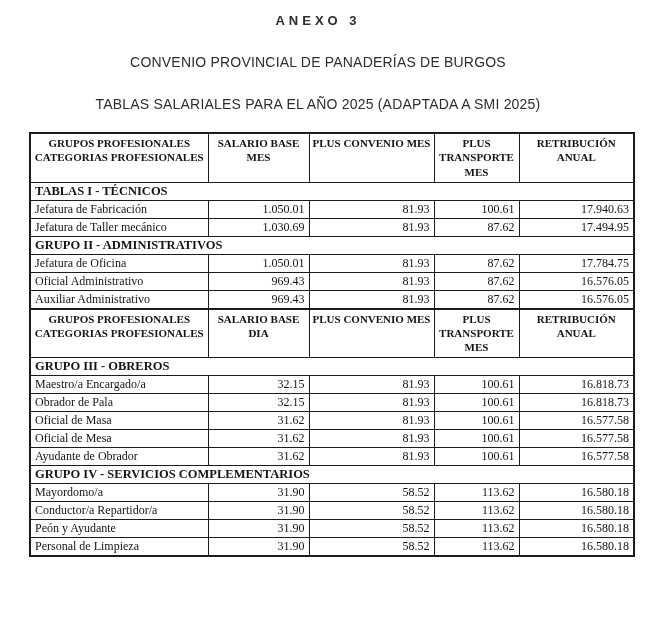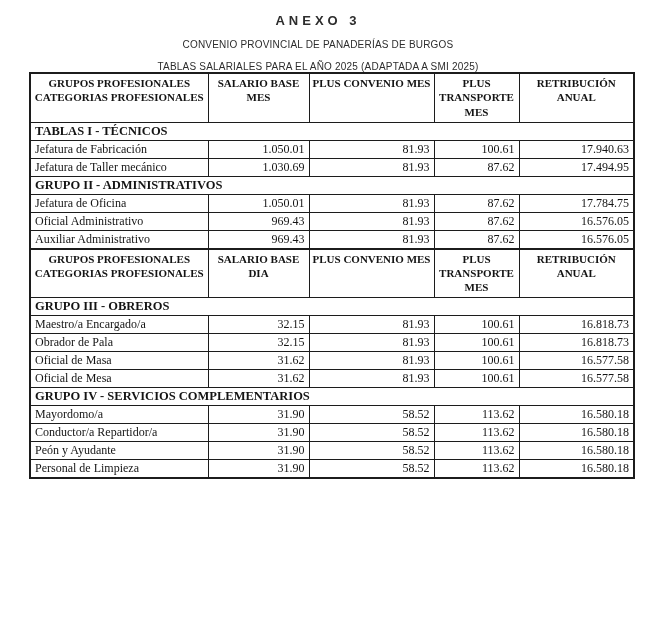--- a/index.html
+++ b/index.html
@@ -31,8 +31,8 @@
     color: #2d2d2d;
   }
   .title-line {
-    font-size: 10px;
-    margin-top: 11px;
+    font-size: 14px;
+    margin-top: 26px;
     color: #2d2d2d;
     letter-spacing: 0.2px;
   }

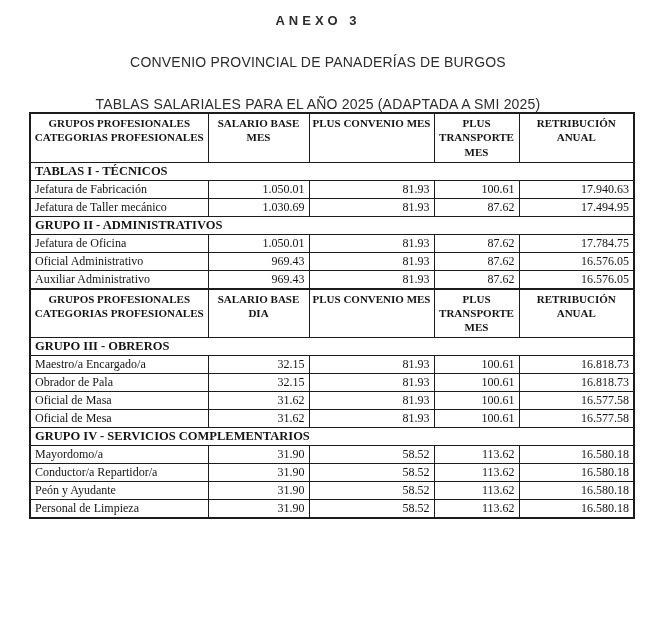--- a/index.html
+++ b/index.html
@@ -40,7 +40,7 @@
     border-collapse: collapse;
     table-layout: fixed;
     width: 604px;
-    margin: 0 0 0 29px;
+    margin: 20px 0 0 29px;
     border: 2px solid #1c1c1c;
   }
   table.salary th, table.salary td {

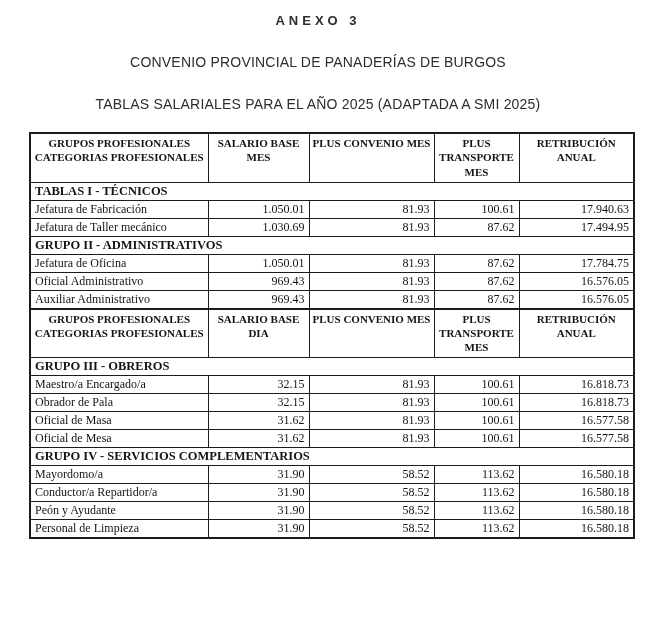--- a/index.html
+++ b/index.html
@@ -226,6 +226,13 @@
           <td class="num">100.61</td>
           <td class="num">16.577.58</td>
         </tr>
+        <tr class="data-row">
+          <td class="cat">Ayudante de Obrador</td>
+          <td class="num">31.62</td>
+          <td class="num">81.93</td>
+          <td class="num">100.61</td>
+          <td class="num">16.577.58</td>
+        </tr>
         <tr class="group-row">
           <td colspan="5">GRUPO IV - SERVICIOS COMPLEMENTARIOS</td>
         </tr>

